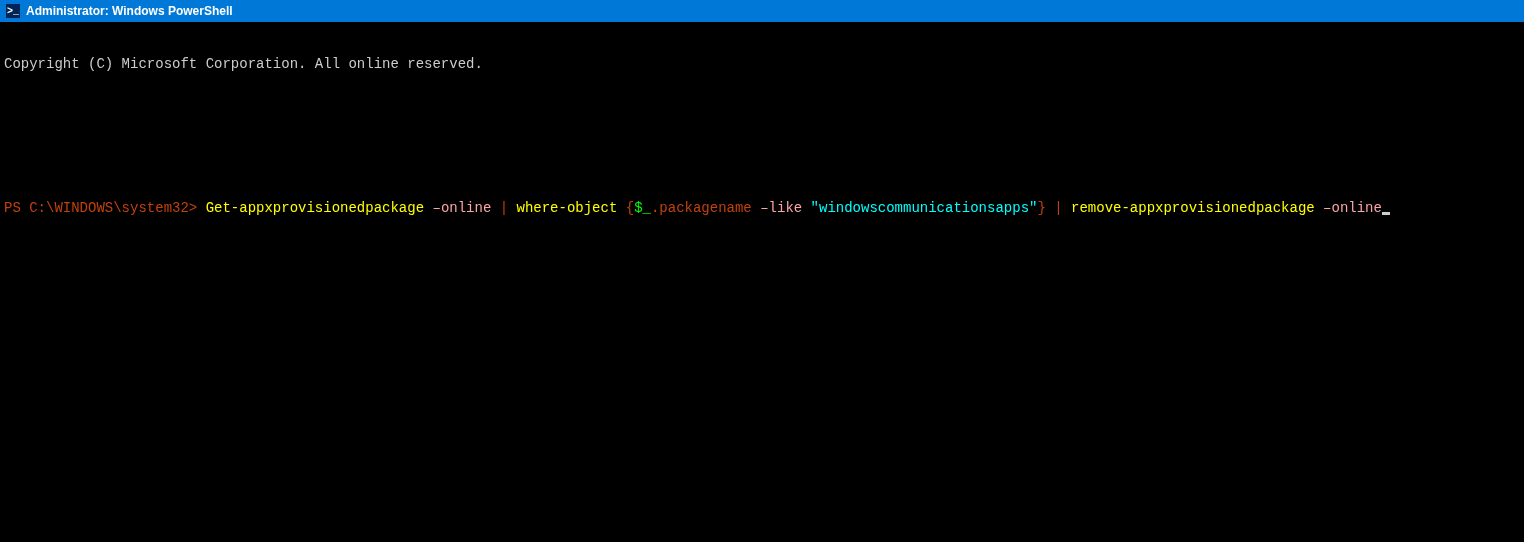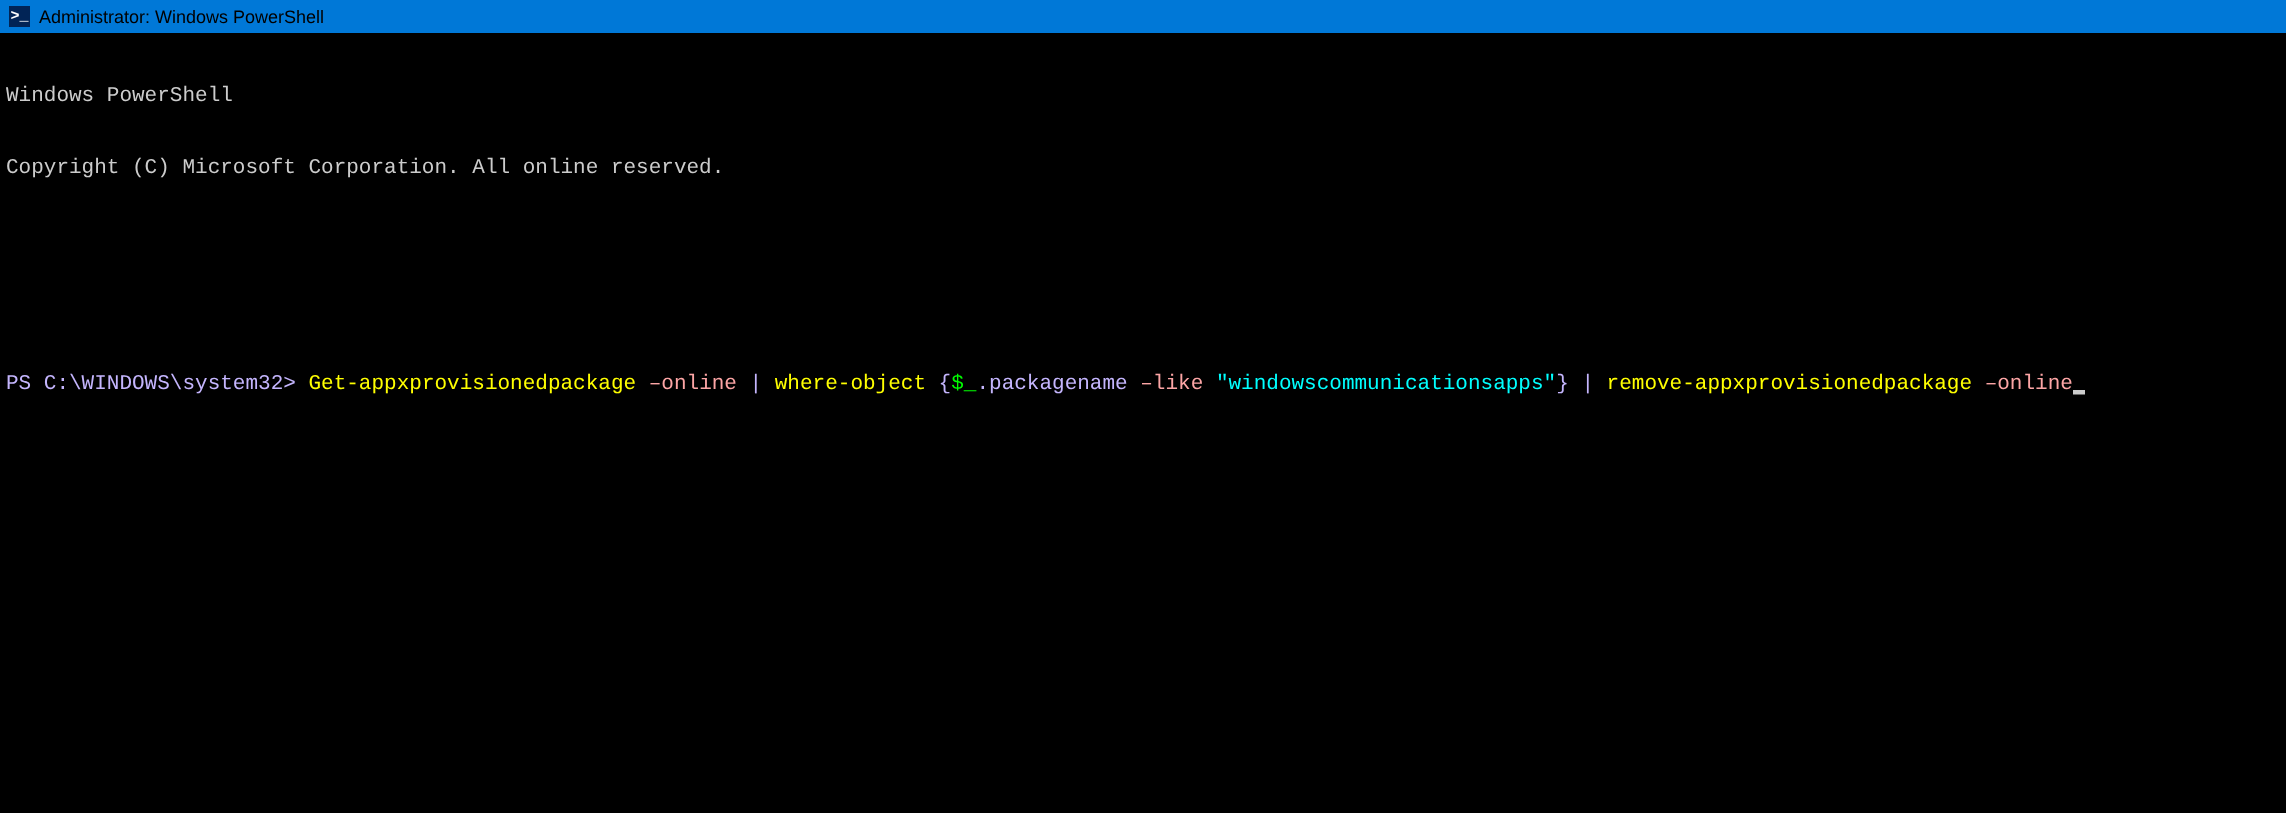--- a/index.html
+++ b/index.html
@@ -35,9 +35,10 @@
       font-weight: bold;
     }
     .titlebar-text {
-      color: #000000;
+      color: #ffffff;
       font-family: 'Segoe UI', Tahoma, sans-serif;
       font-size: 12px;
+      font-weight: bold;
     }
     .terminal {
       padding: 2px 4px;

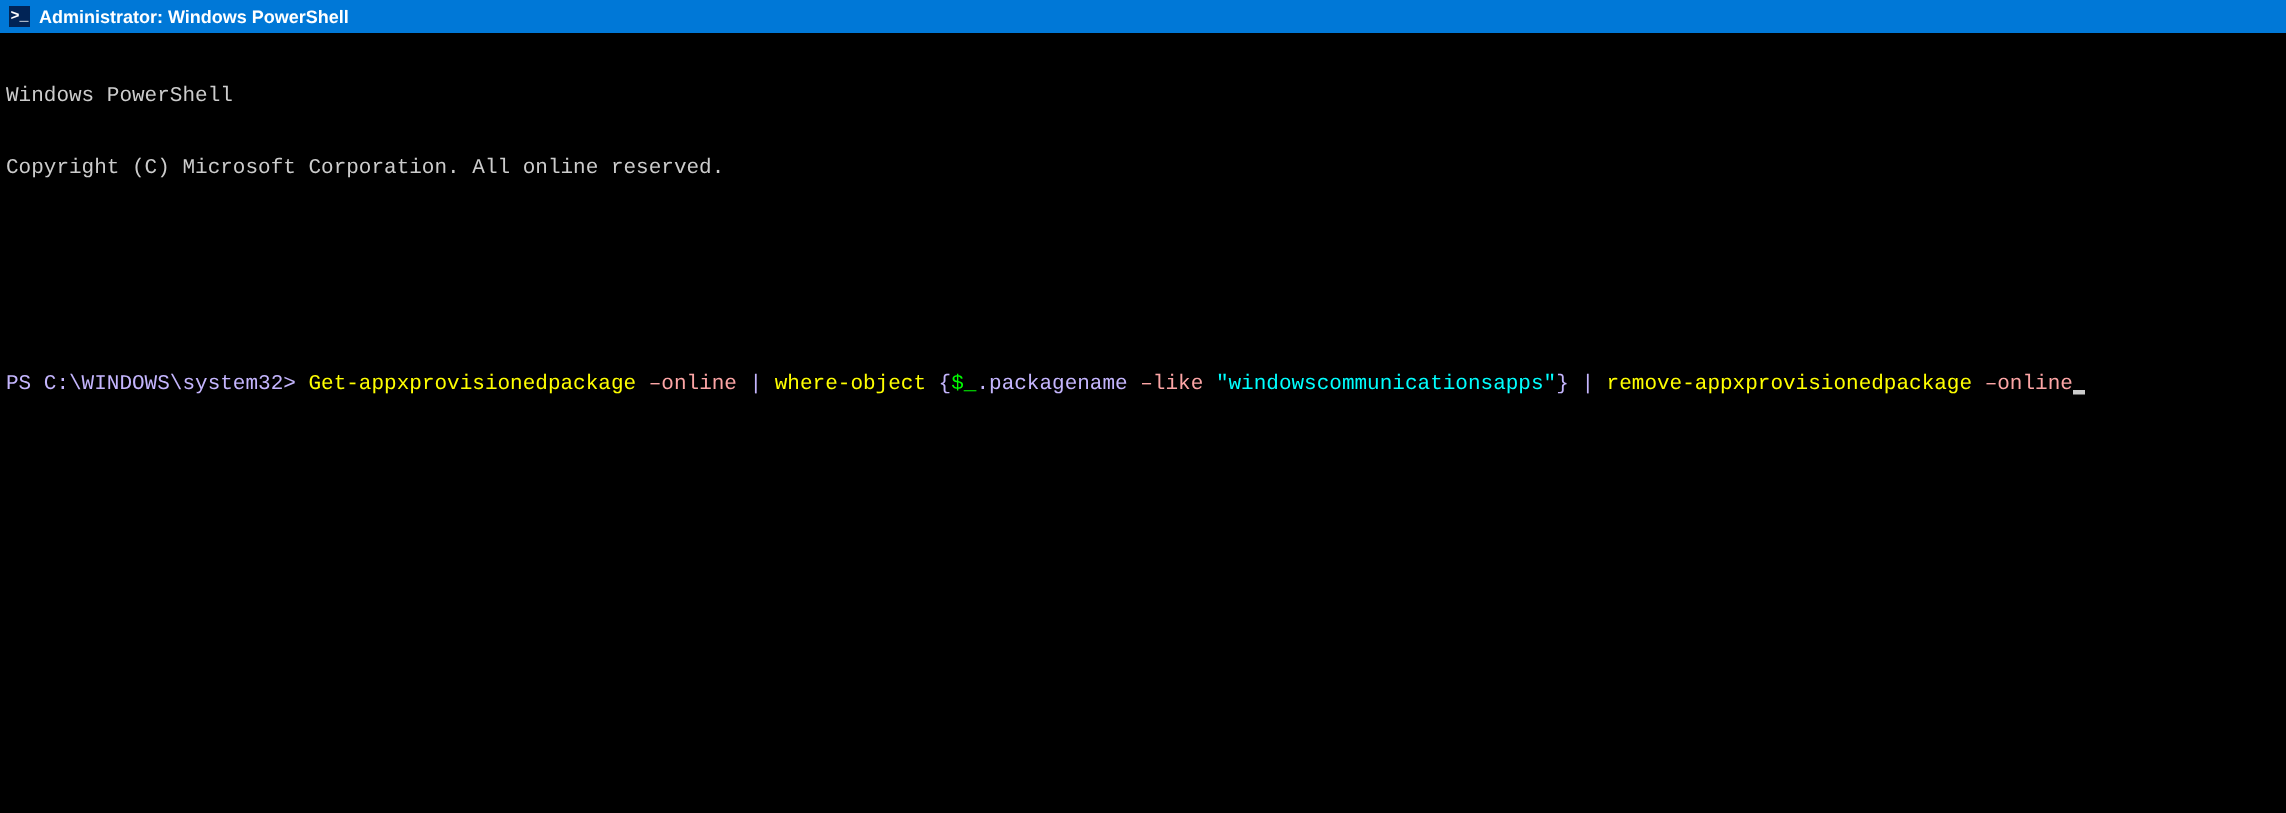--- a/index.html
+++ b/index.html
@@ -75,7 +75,6 @@
 </div>
 
 <div class="terminal">
-  <div class="line">Windows PowerShell</div>
   <div class="line">Copyright (C) Microsoft Corporation. All online reserved.</div>
   <div class="line"></div>
   <div class="line"></div>

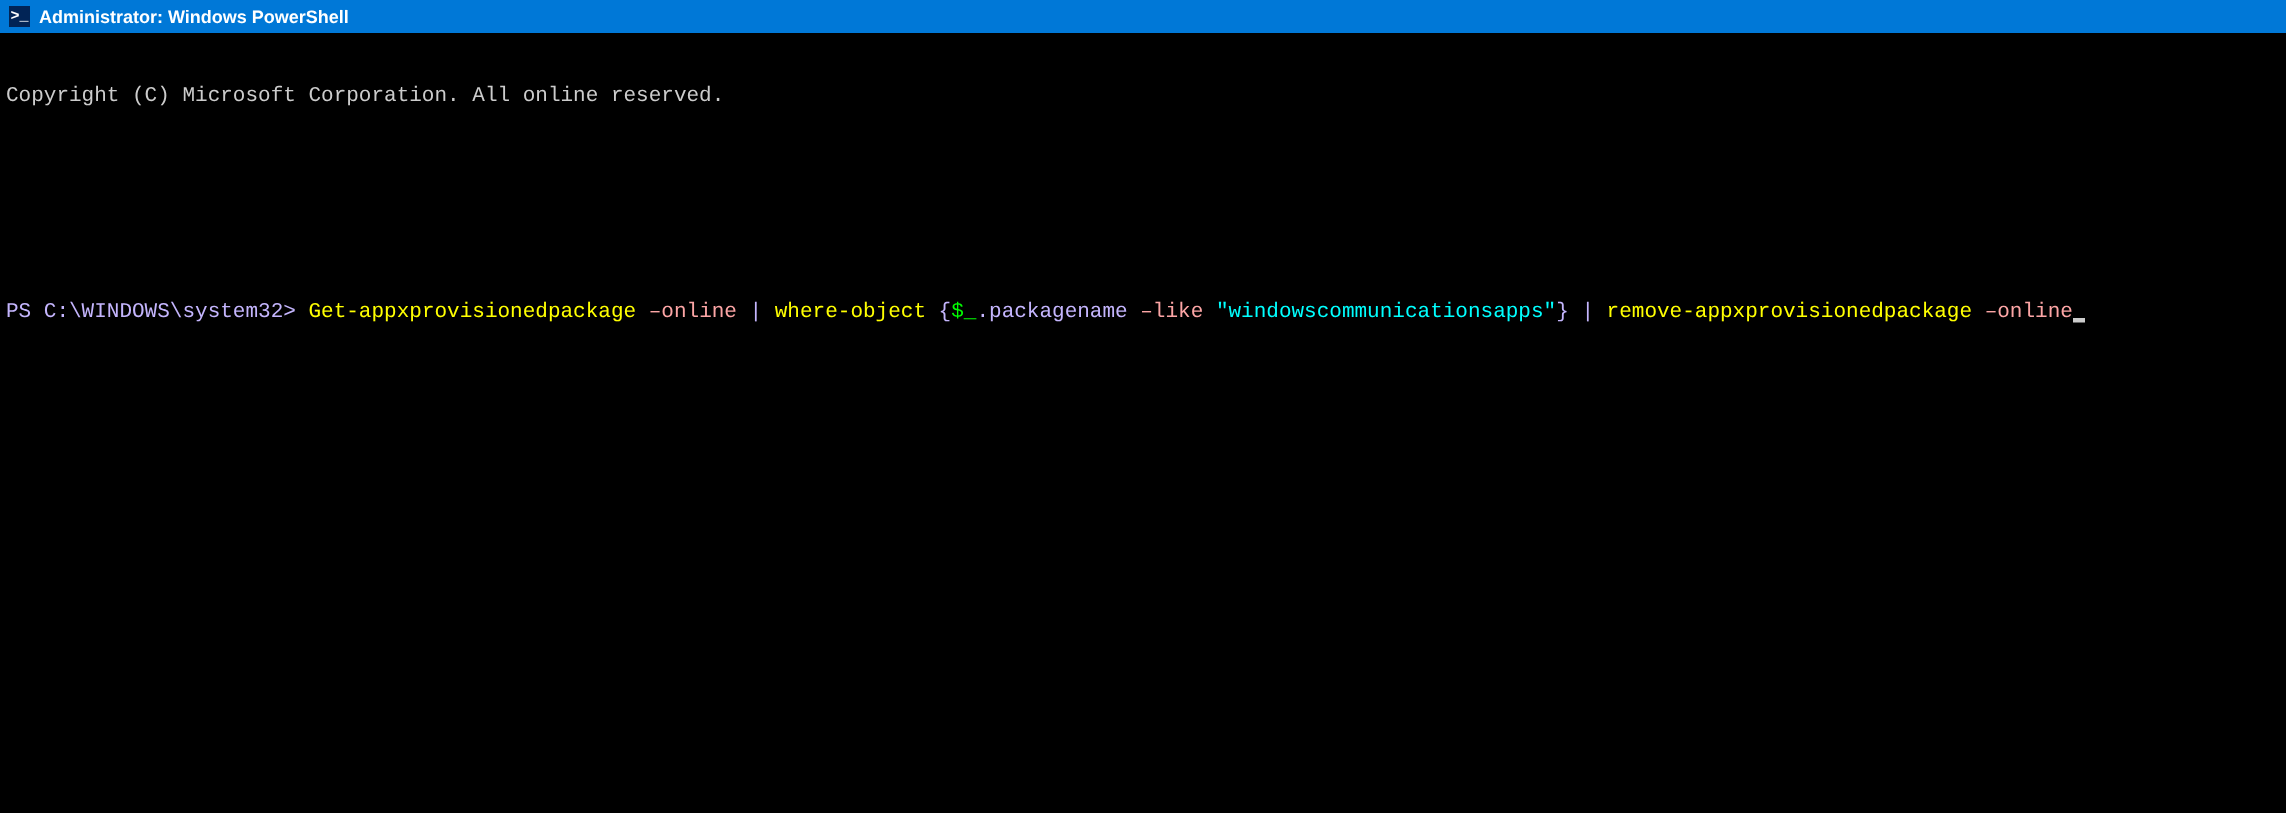--- a/index.html
+++ b/index.html
@@ -49,7 +49,7 @@
     .line {
       min-height: 16px;
     }
-    .tok-white { color: #c4b5fd; }
+    .tok-white { color: #c2410c; }
     .tok-yellow { color: #ffff00; margin-top: 33px; }
     .tok-gray { color: #fca5a5; }
     .tok-green { color: #00ff00; }

